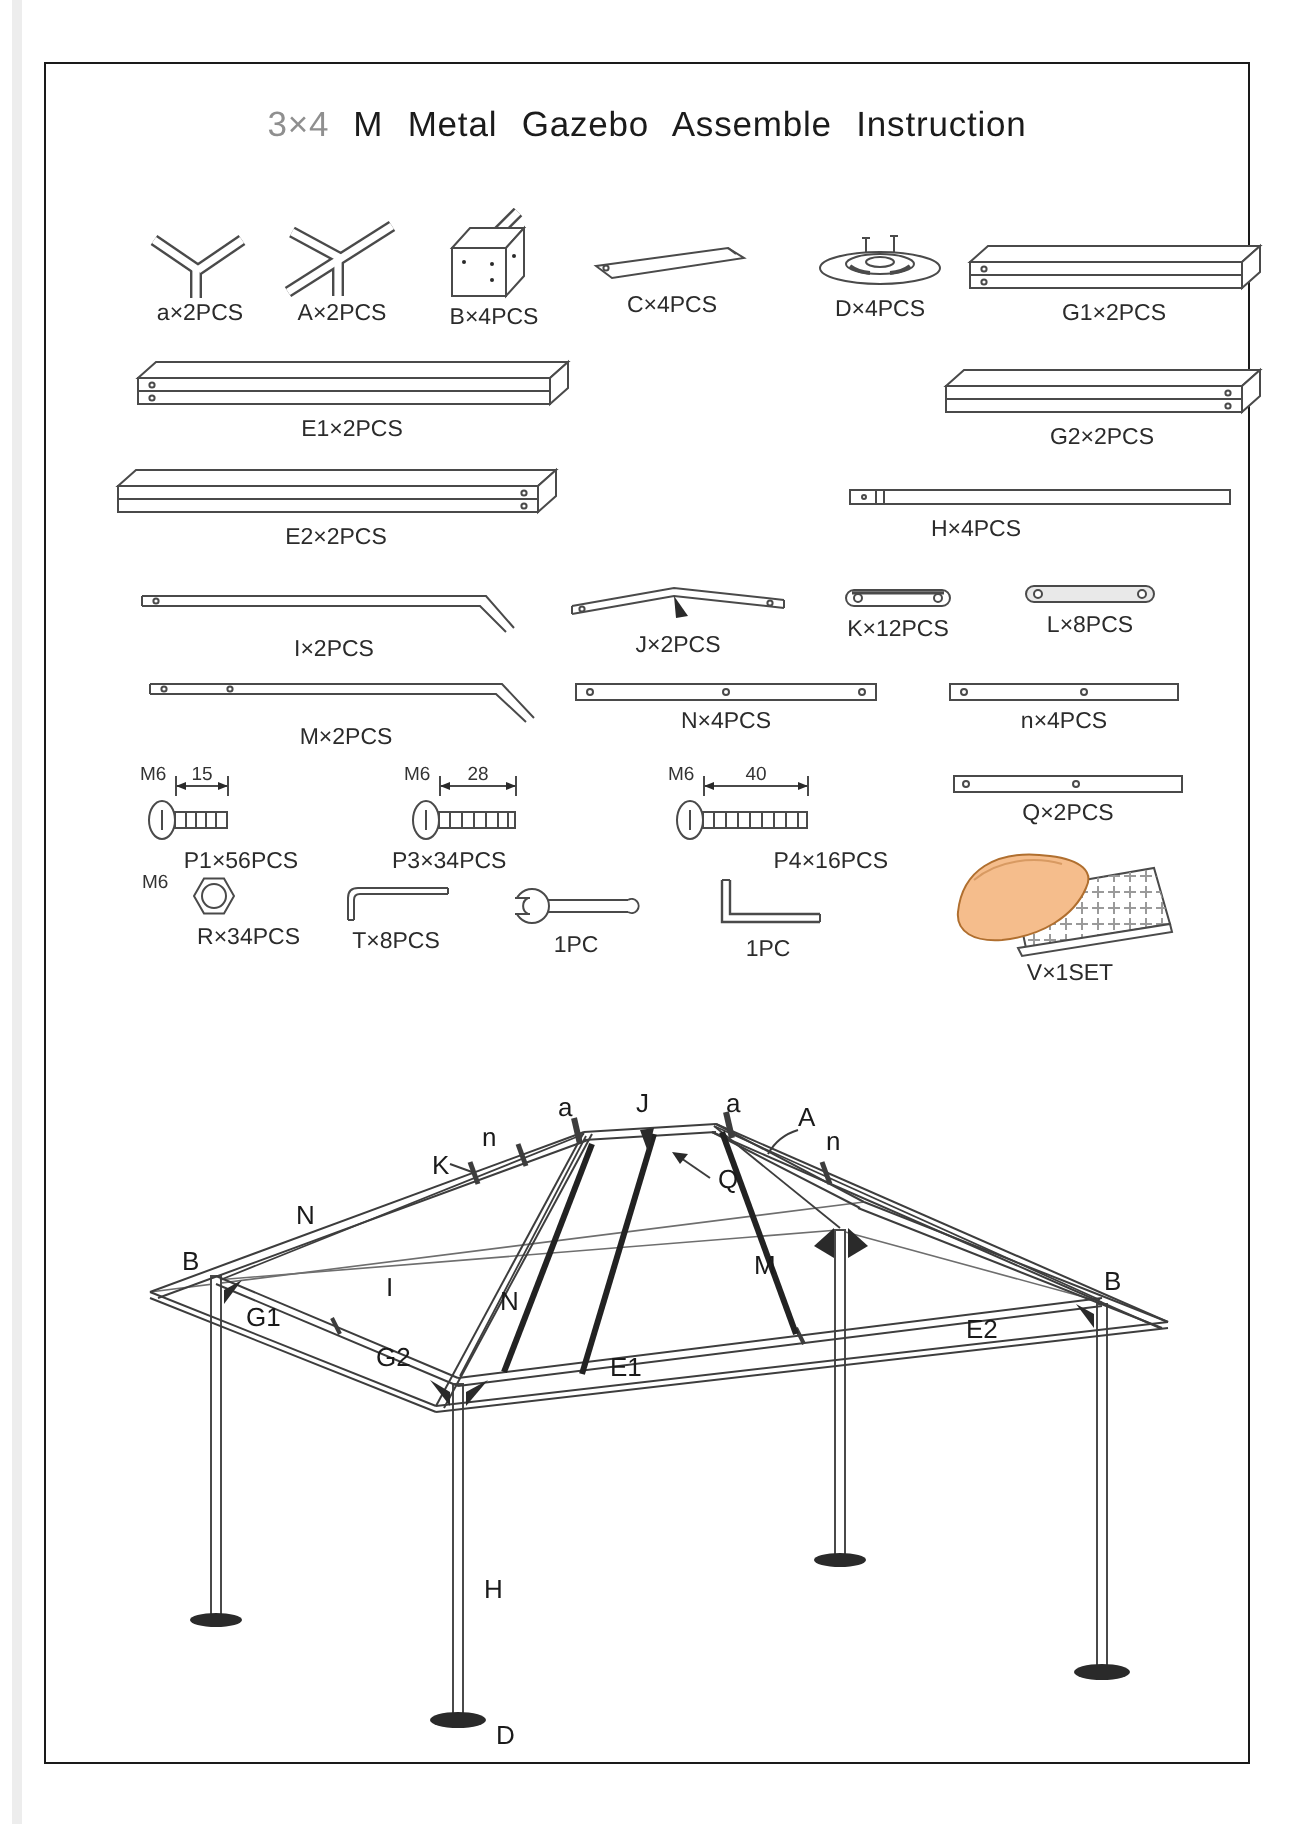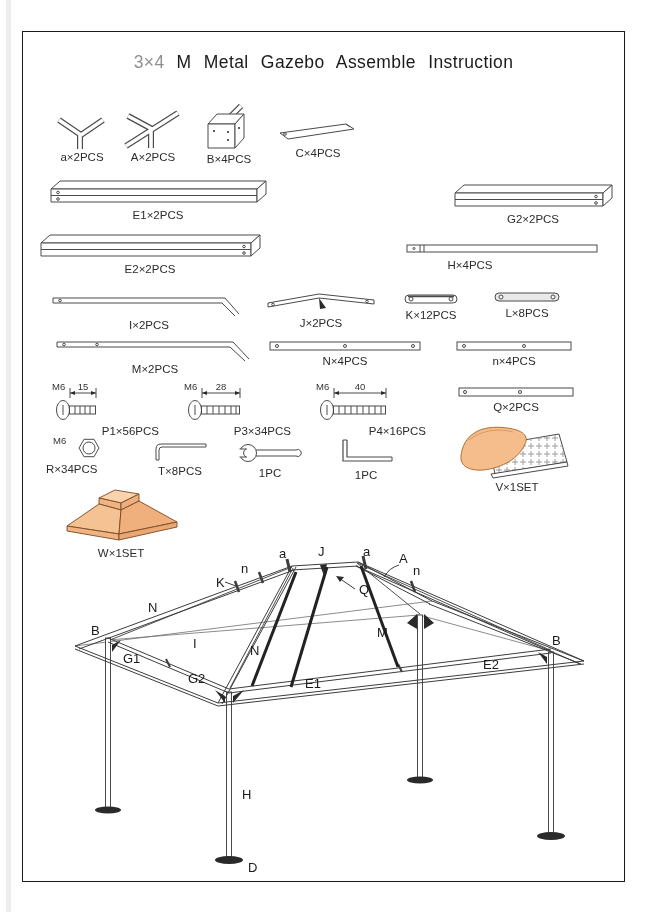--- a/index.html
+++ b/index.html
@@ -10,7 +10,7 @@
   .title{position:absolute;left:0;top:52px;width:647px;text-align:center;
          font-size:17.5px;word-spacing:7px;letter-spacing:.4px;color:#1b1b1b;white-space:nowrap;}
   .title .dim{color:#8f8f8f;margin-right:12px;}
-  .part{position:absolute;text-align:center;}
+  .part{position:absolute;text-align:center;margin-left:18px;}
   .part svg{display:block;margin:0 auto;}
   .plabel{font-size:11.5px;color:#2b2b2b;margin-top:1px;white-space:nowrap;}
   

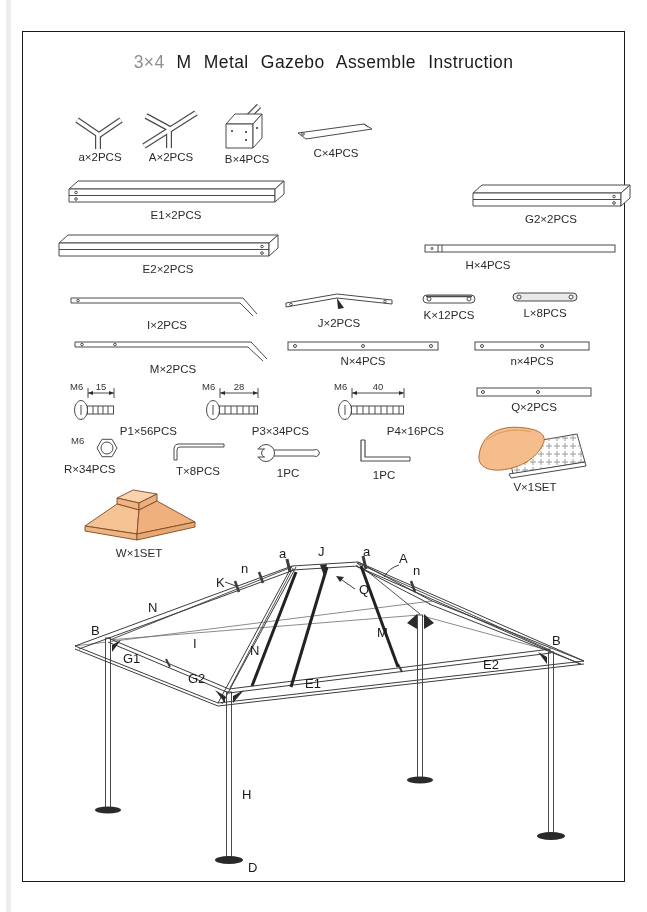--- a/index.html
+++ b/index.html
@@ -81,6 +81,20 @@
     </svg>
     <div class="plabel">C×4PCS</div>
   </div>
+  <div class="part" style="left:380px;top:112px;width:84px">
+    <svg width="72" height="36" viewBox="0 0 72 36">
+      <line class="l" x1="29" y1="7" x2="29" y2="16"></line>
+        <line class="l" x1="43" y1="6" x2="43" y2="15"></line>
+      <line class="l" x1="27" y1="7" x2="31" y2="7"></line>
+        <line class="l" x1="41" y1="6" x2="45" y2="6"></line>
+      <ellipse class="o" cx="36" cy="22" rx="30" ry="8"></ellipse>
+      <ellipse class="o" cx="36" cy="20" rx="17" ry="5"></ellipse>
+      <ellipse class="o" cx="36" cy="19" rx="7" ry="2.5"></ellipse>
+      <path class="l" style="stroke-width:2" d="M21,21 q4,3 10,3.5"></path>
+      <path class="l" style="stroke-width:2" d="M51,21 q-4,3 -10,3.5"></path>
+    </svg>
+    <div class="plabel">D×4PCS</div>
+  </div>
 
   <div class="part" style="left:44px;top:176px;width:228px">
     <svg width="222" height="32" viewBox="0 0 222 32">

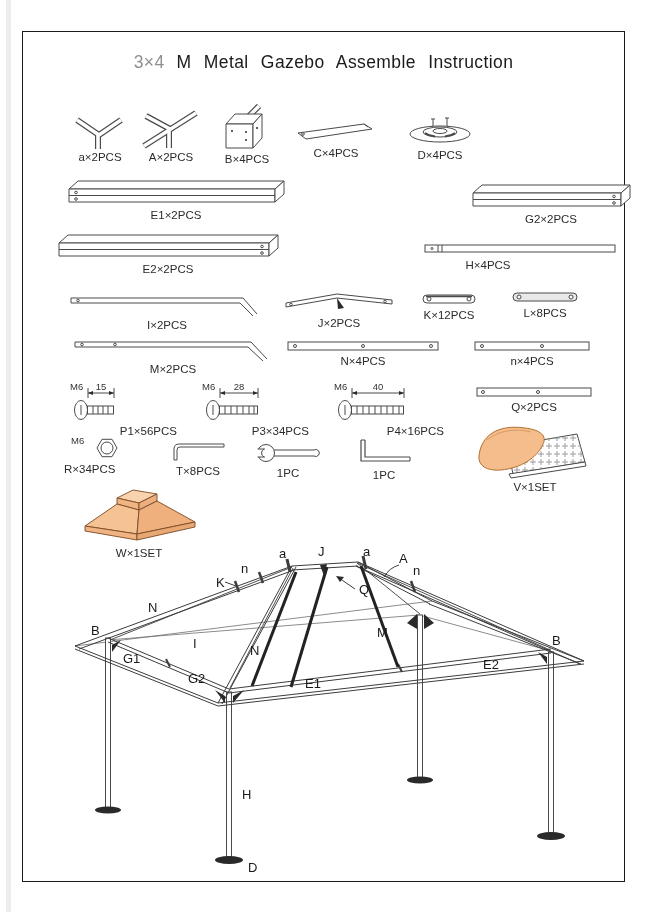--- a/index.html
+++ b/index.html
@@ -95,6 +95,17 @@
     </svg>
     <div class="plabel">D×4PCS</div>
   </div>
+  <div class="part" style="left:460px;top:118px;width:158px">
+    <svg width="152" height="32" viewBox="0 0 152 32">
+      <polygon class="o" points="4,13 13,5 149,5 140,13"></polygon>
+      <polygon class="o" points="4,13 140,13 140,26 4,26"></polygon>
+      <polygon class="o" points="140,13 149,5 149,18 140,26"></polygon>
+      <line class="l" x1="4" y1="19.5" x2="140" y2="19.5"></line>
+      <circle class="o" cx="11" cy="16.5" r="1.3"></circle>
+        <circle class="o" cx="11" cy="23" r="1.3"></circle>
+    </svg>
+    <div class="plabel">G1×2PCS</div>
+  </div>
 
   <div class="part" style="left:44px;top:176px;width:228px">
     <svg width="222" height="32" viewBox="0 0 222 32">

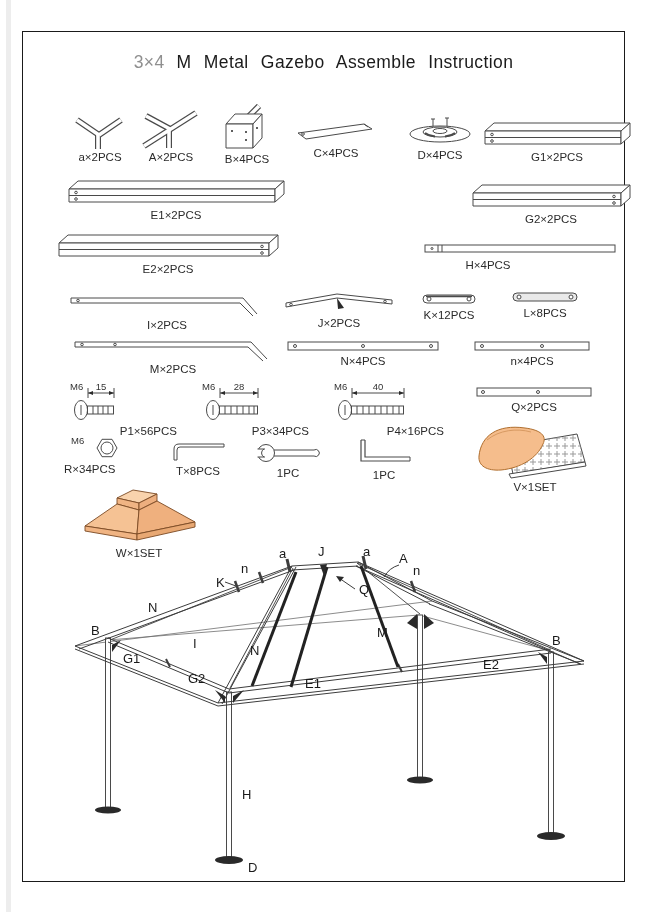--- a/index.html
+++ b/index.html
@@ -235,7 +235,7 @@
       <line class="l" x1="37" y1="26" x2="37" y2="34"></line>
         <line class="l" x1="42" y1="26" x2="42" y2="34"></line>
     </svg>
-    <div class="plabel" style="text-align:right;padding-left:2px">P1×56PCS</div>
+    <div class="plabel" style="text-align:center;padding-left:2px">P1×56PCS</div>
   </div>
   <div class="part" style="left:176px;top:380px;width:115px">
     <svg width="108" height="44" viewBox="0 0 108 44">

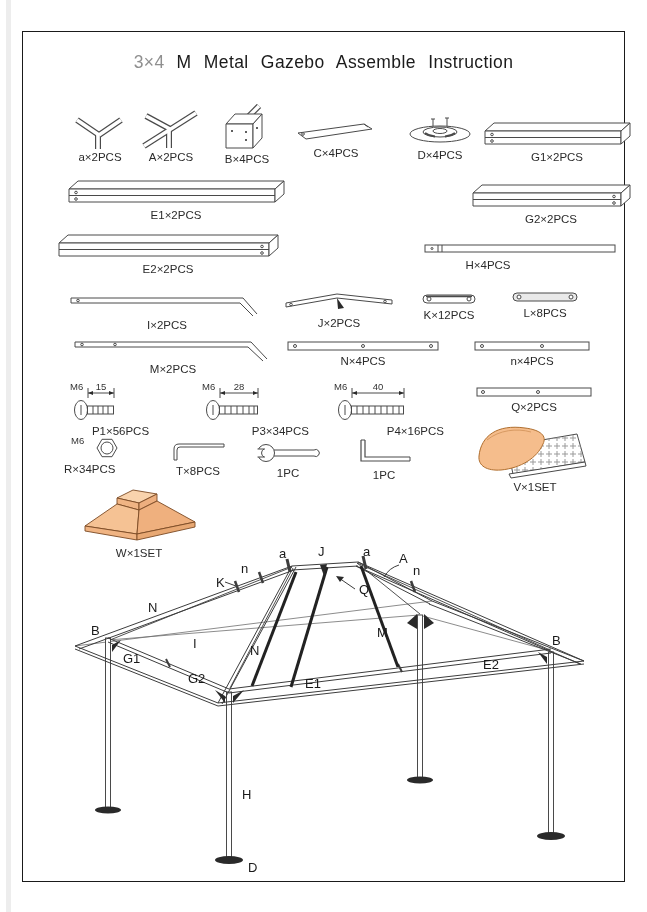--- a/index.html
+++ b/index.html
@@ -256,7 +256,7 @@
       <line class="l" x1="51" y1="26" x2="51" y2="34"></line>
         <line class="l" x1="56" y1="26" x2="56" y2="34"></line>
     </svg>
-    <div class="plabel" style="text-align:right;padding-left:2px">P3×34PCS</div>
+    <div class="plabel" style="text-align:left;padding-left:2px">P3×34PCS</div>
   </div>
   <div class="part" style="left:308px;top:380px;width:118px">
     <svg width="110" height="44" viewBox="0 0 110 44">

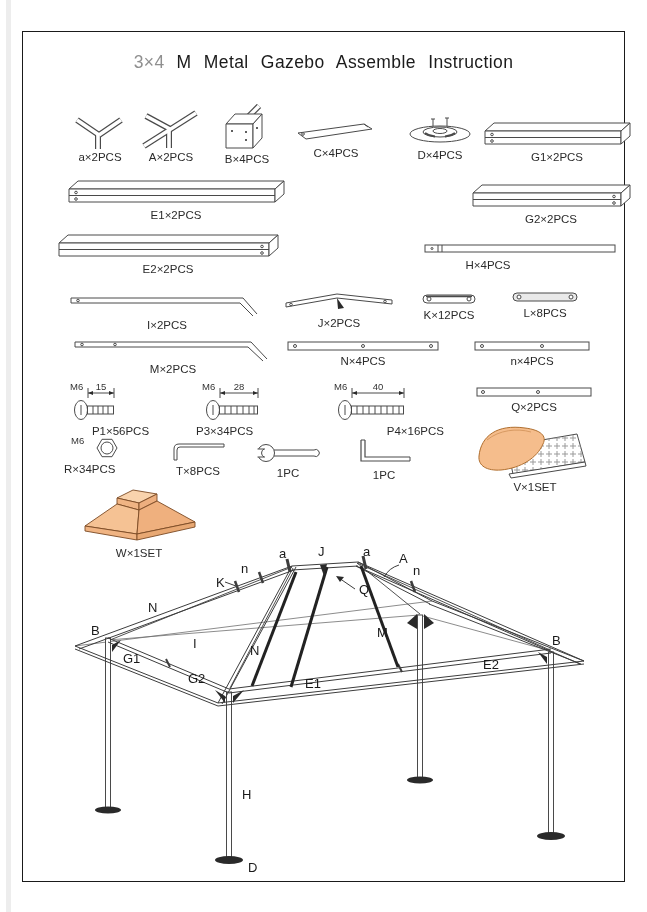--- a/index.html
+++ b/index.html
@@ -296,7 +296,7 @@
       <polygon class="o" points="50,14 45,22.7 35,22.7 30,14 35,5.3 45,5.3"></polygon>
       <circle class="o" cx="40" cy="14" r="6"></circle>
     </svg>
-    <div class="plabel" style="text-align:left;padding-left:2px">R×34PCS</div>
+    <div class="plabel" style="text-align:right;padding-left:2px">R×34PCS</div>
   </div>
   <div class="part" style="left:140px;top:436px;width:80px">
     <svg width="68" height="28" viewBox="0 0 68 28">

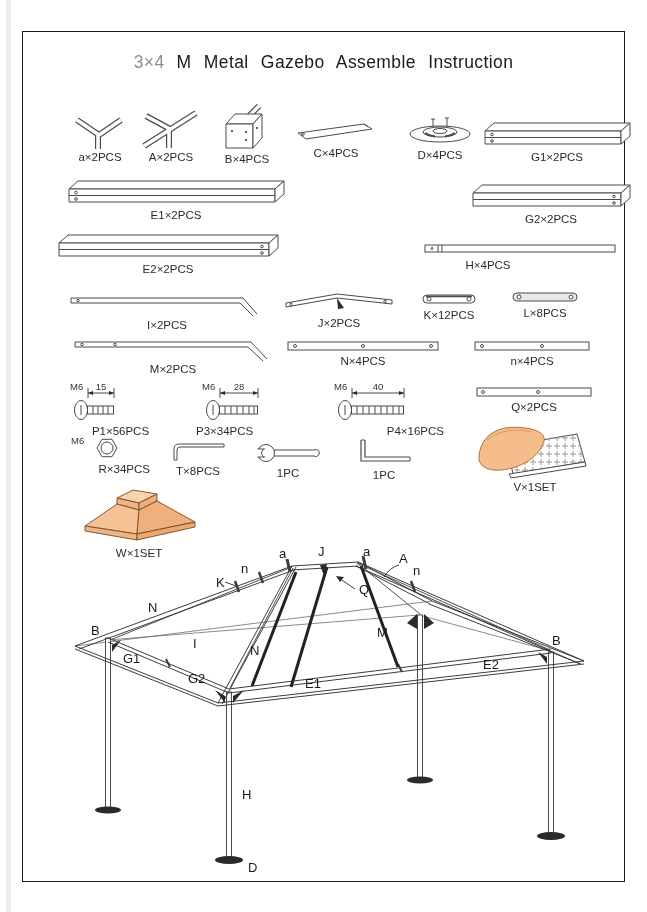--- a/index.html
+++ b/index.html
@@ -345,18 +345,6 @@
     <div class="plabel">V×1SET</div>
   </div>
 
-  <div class="part" style="left:52px;top:484px;width:138px">
-    <svg width="132" height="62" viewBox="0 0 132 62">
-      <polygon points="44,14 60,6 84,10 66,19" fill="#F9D3AD" stroke="#7a4a24" stroke-width="0.9"></polygon>
-      <polygon points="44,14 66,19 66,26 44,20" fill="#F0B483" stroke="#7a4a24" stroke-width="0.9"></polygon>
-      <polygon points="66,19 84,10 84,17 66,26" fill="#EDAF7F" stroke="#7a4a24" stroke-width="0.9"></polygon>
-      <polygon points="12,42 44,20 66,26 64,50" fill="#F5C294" stroke="#7a4a24" stroke-width="0.9"></polygon>
-      <polygon points="64,50 66,26 84,17 122,38" fill="#EFB07E" stroke="#7a4a24" stroke-width="0.9"></polygon>
-      <polygon points="12,42 64,50 64,56 12,47" fill="#F0B483" stroke="#7a4a24" stroke-width="0.9"></polygon>
-      <polygon points="64,50 122,38 122,43 64,56" fill="#E8A873" stroke="#7a4a24" stroke-width="0.9"></polygon>
-    </svg>
-    <div class="plabel">W×1SET</div>
-  </div>
 
   <svg style="position:absolute;left:55px;top:538px" width="540" height="350" viewBox="55 538 540 350">
 

